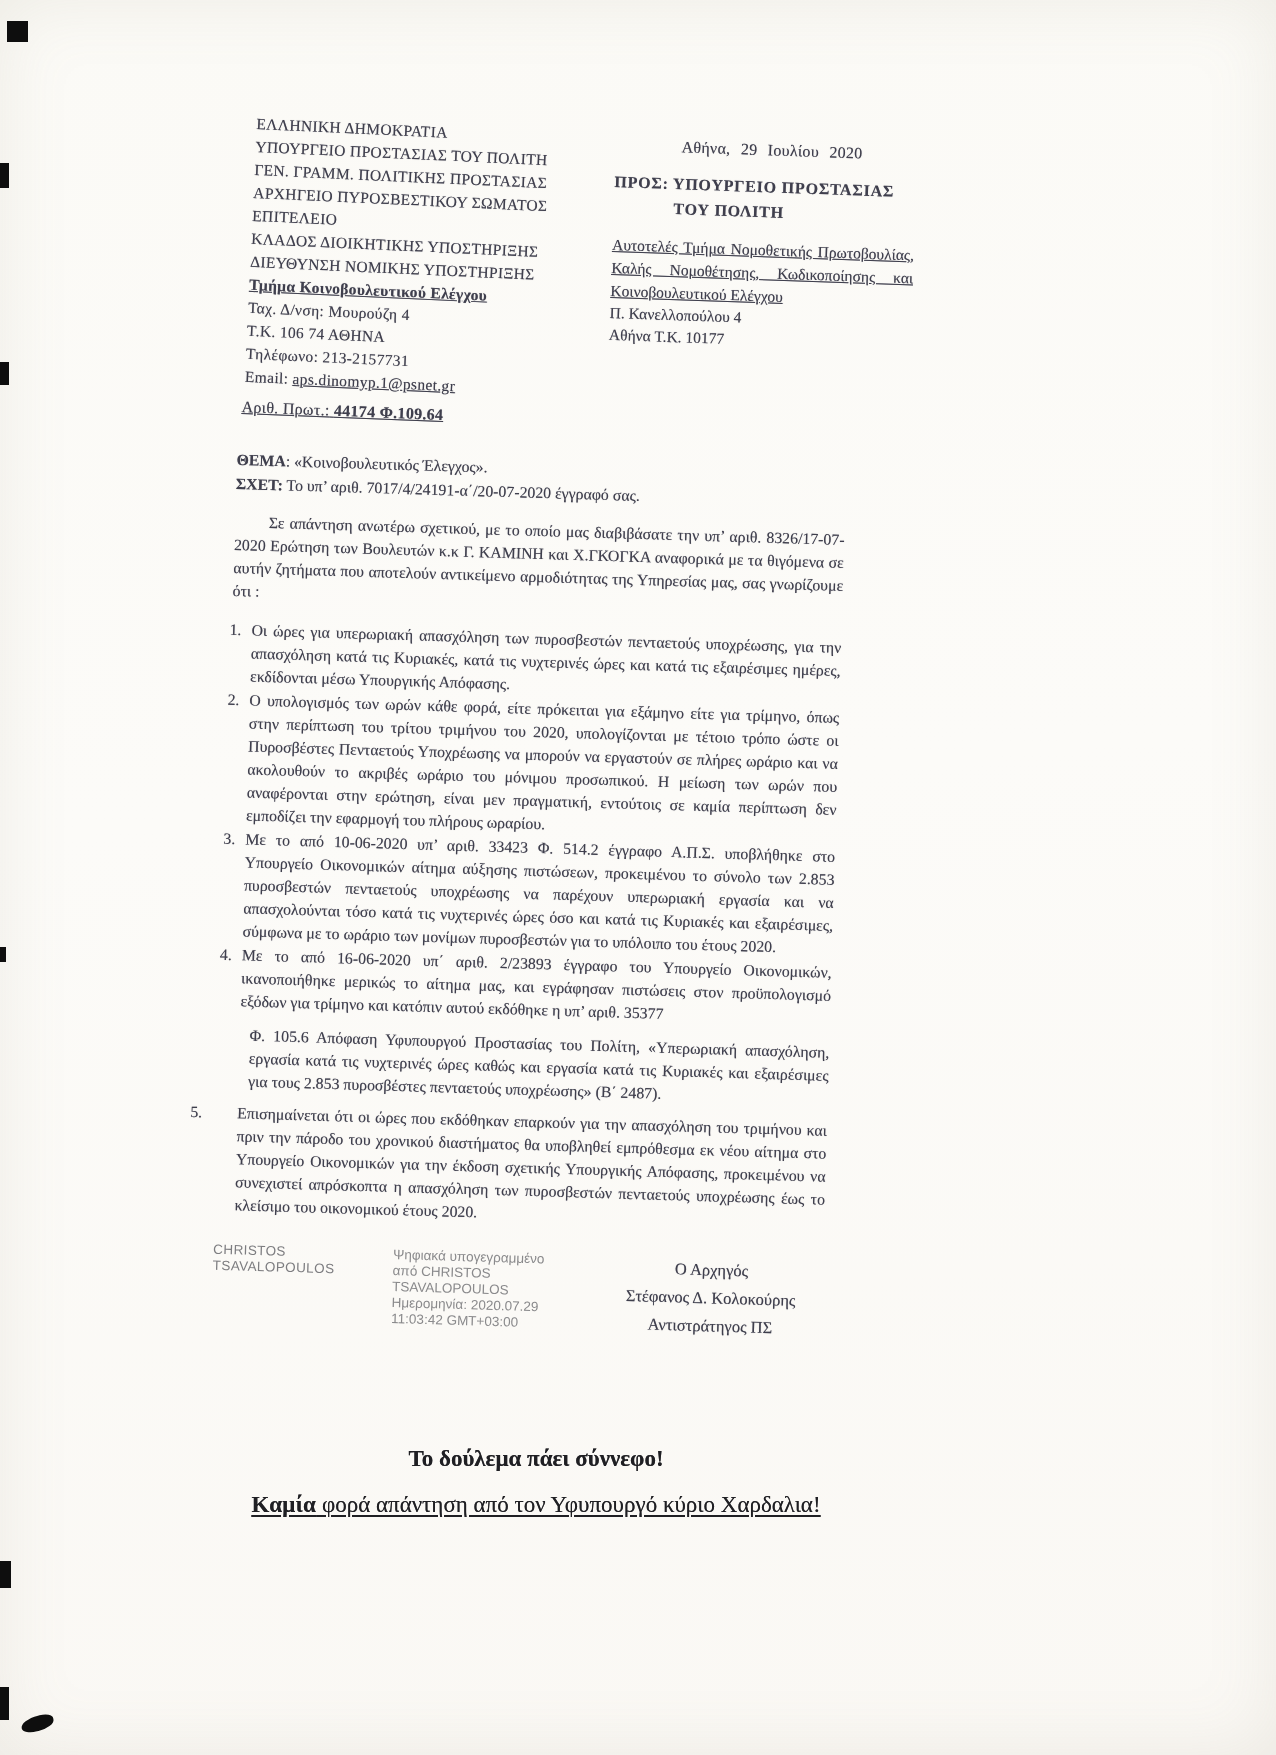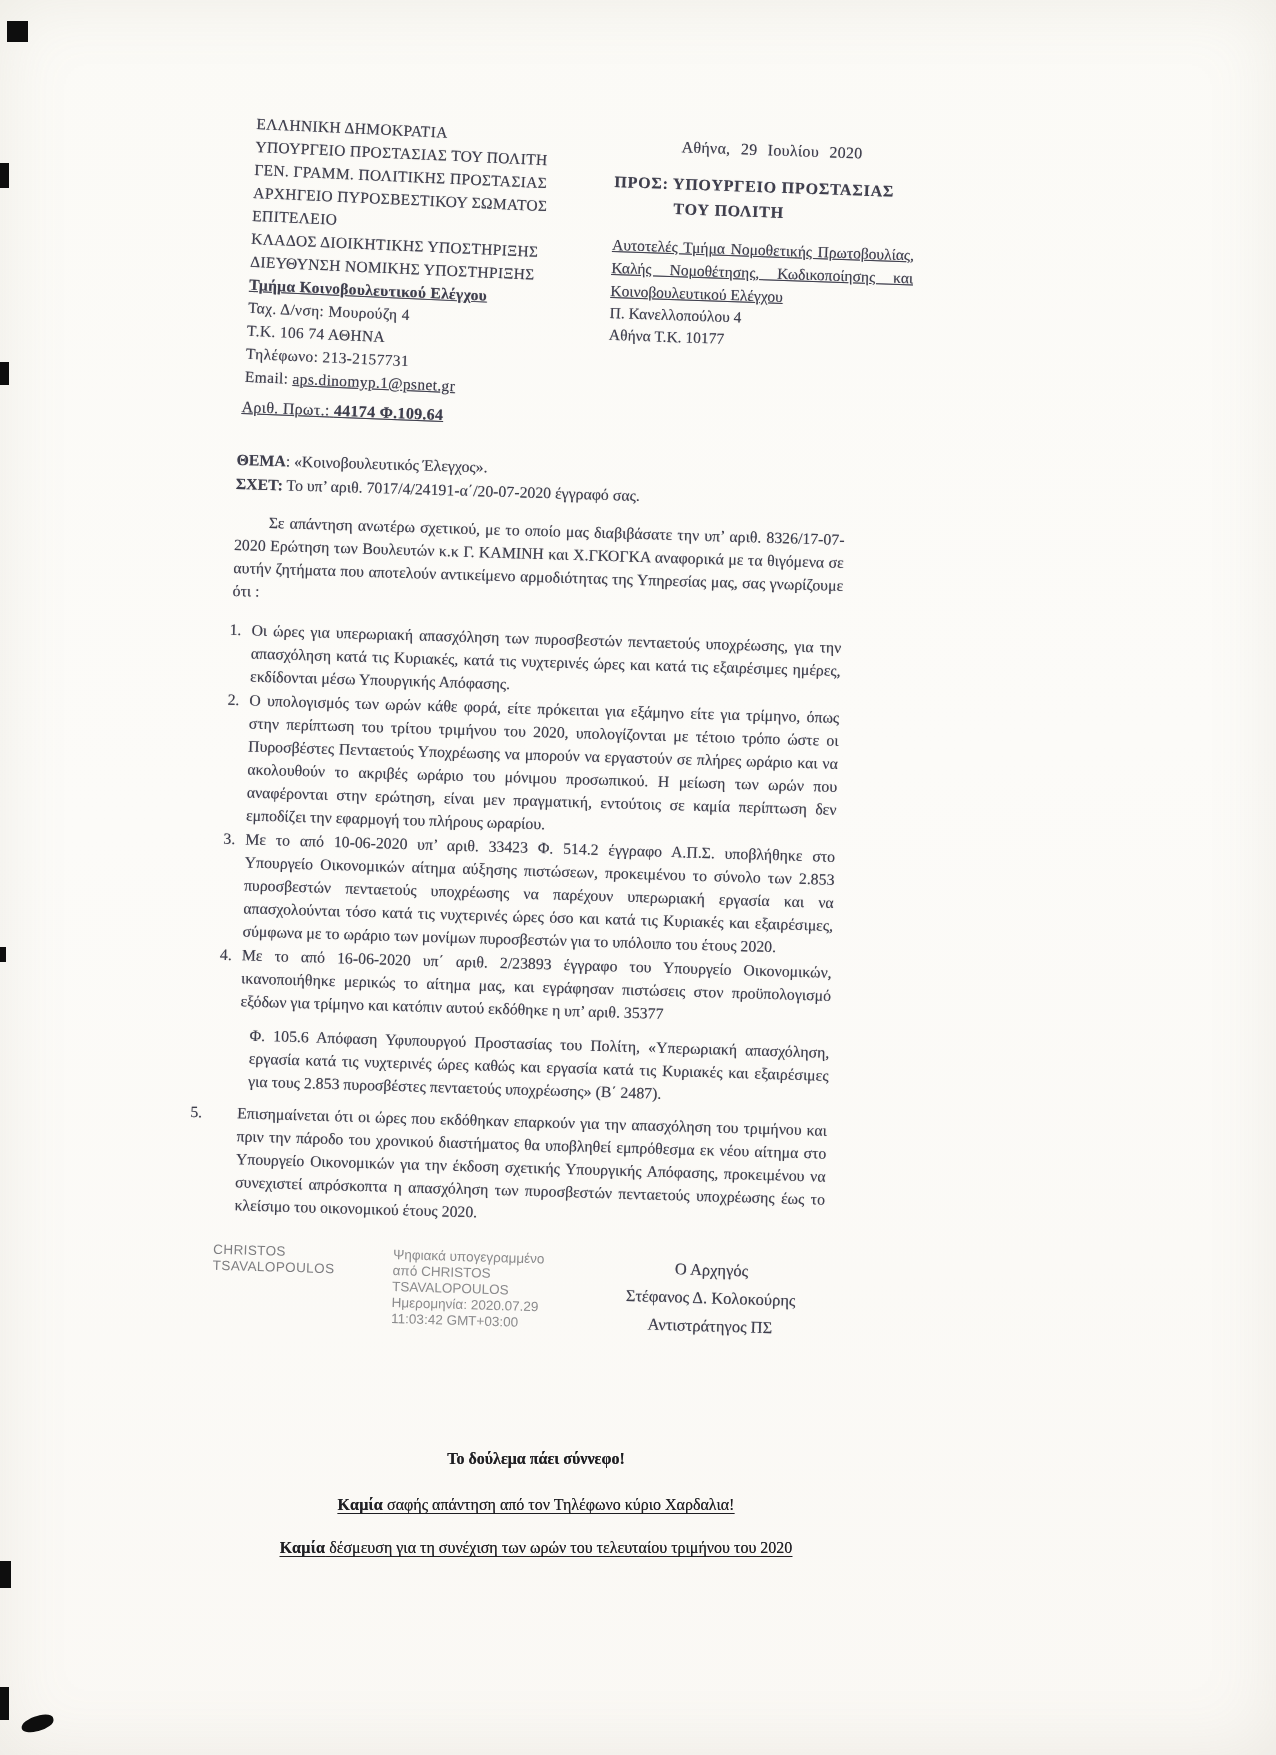--- a/index.html
+++ b/index.html
@@ -84,7 +84,7 @@
   .annotations{
     position:absolute;left:0;top:1443px;width:1072px;
     text-align:center;color:#1f1f23;
-    font-size:16px;
+    font-size:23px;
     text-shadow:0 0 0.5px rgba(20,20,25,0.7);
   }
   .a-line{margin-bottom:11px;line-height:32px;}

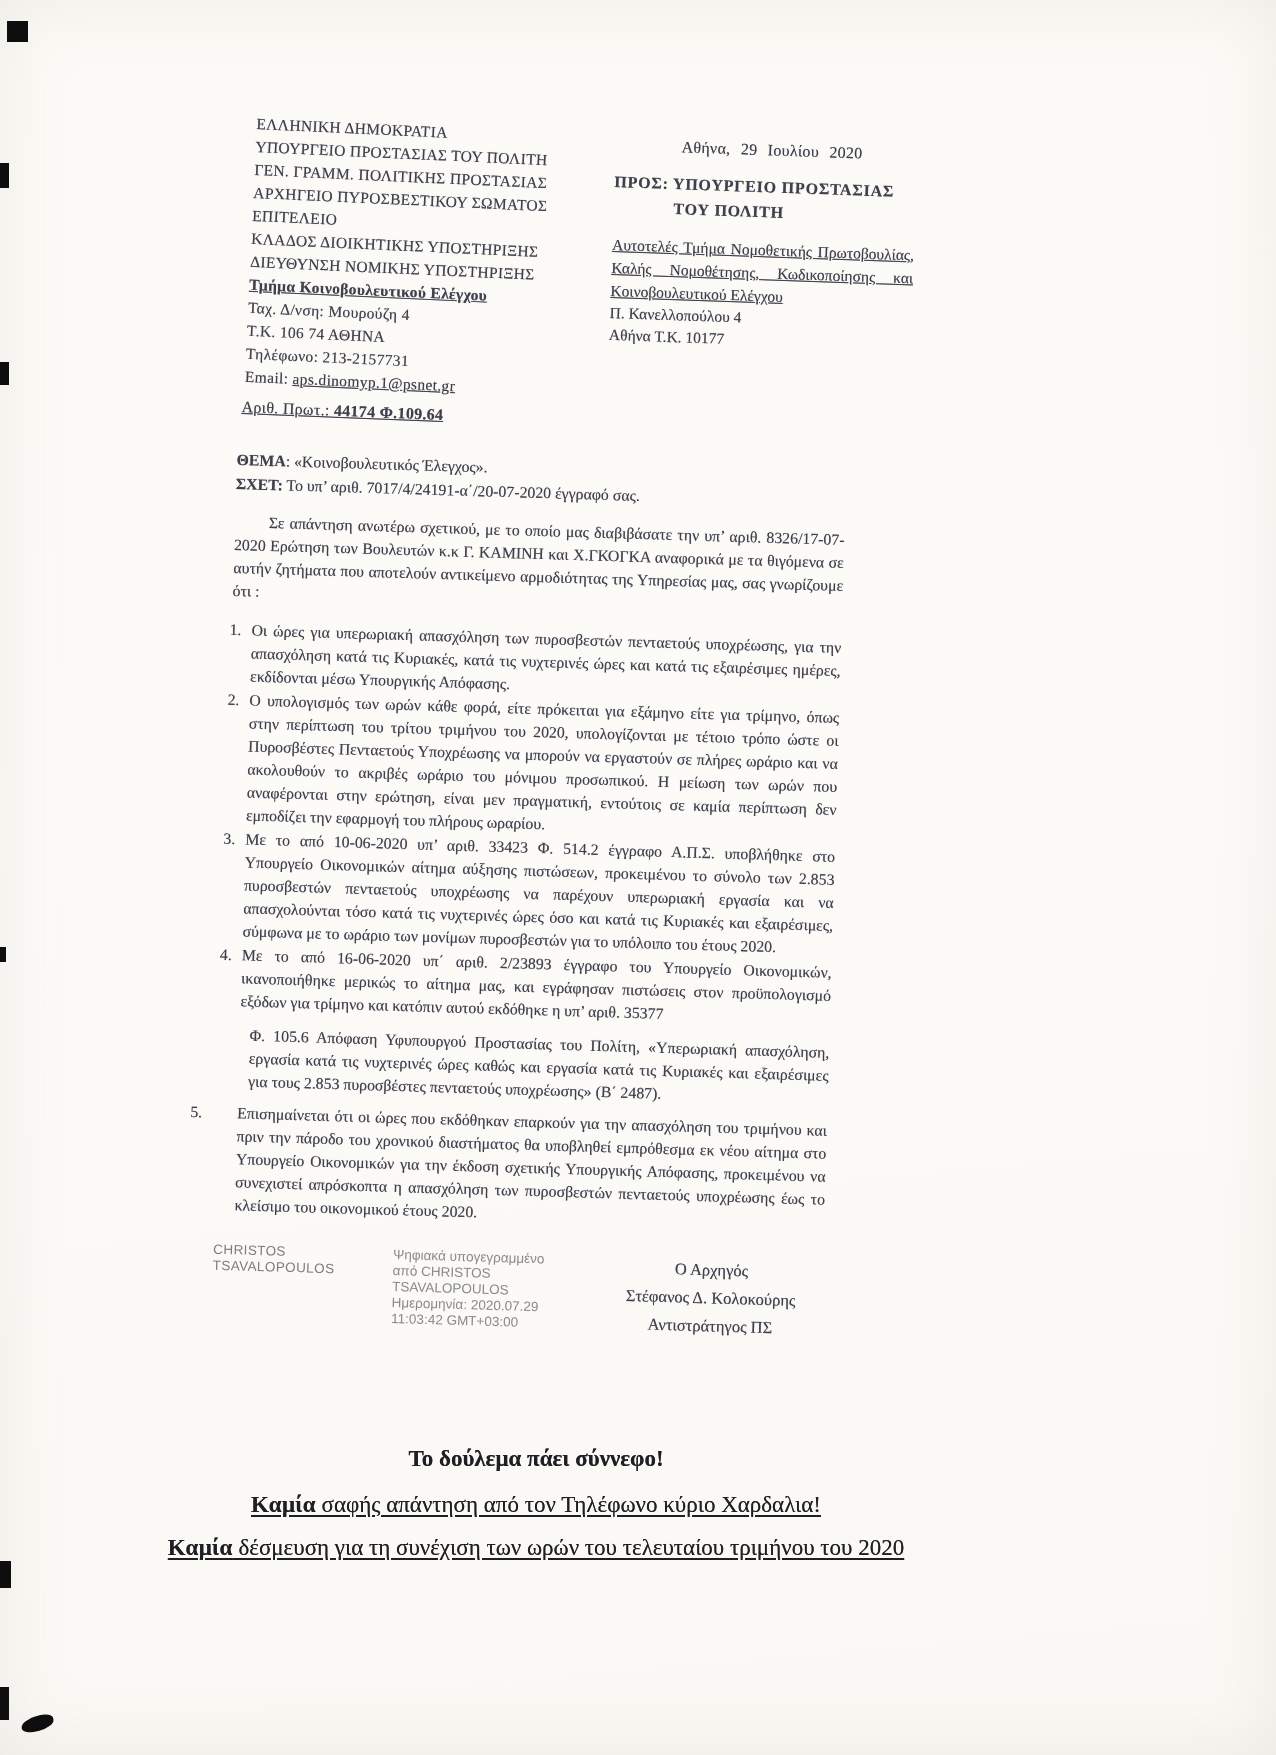--- a/index.html
+++ b/index.html
@@ -199,7 +199,7 @@
       <b>Το δούλεμα πάει σύννεφο!</b>
     </div>
     <div class="a-line a-u">
-      <b>Καμία</b><span> σαφής απάντηση από τον Τηλέφωνο κύριο Χαρδαλια!</span>
+      <b>Καμία</b><span> φορά απάντηση από τον Υφυπουργό κύριο Χαρδαλια!</span>
     </div>
     <div class="a-line a-u">
       <b>Καμία</b><span> δέσμευση για τη συνέχιση των ωρών του τελευταίου τριμήνου του 2020</span>

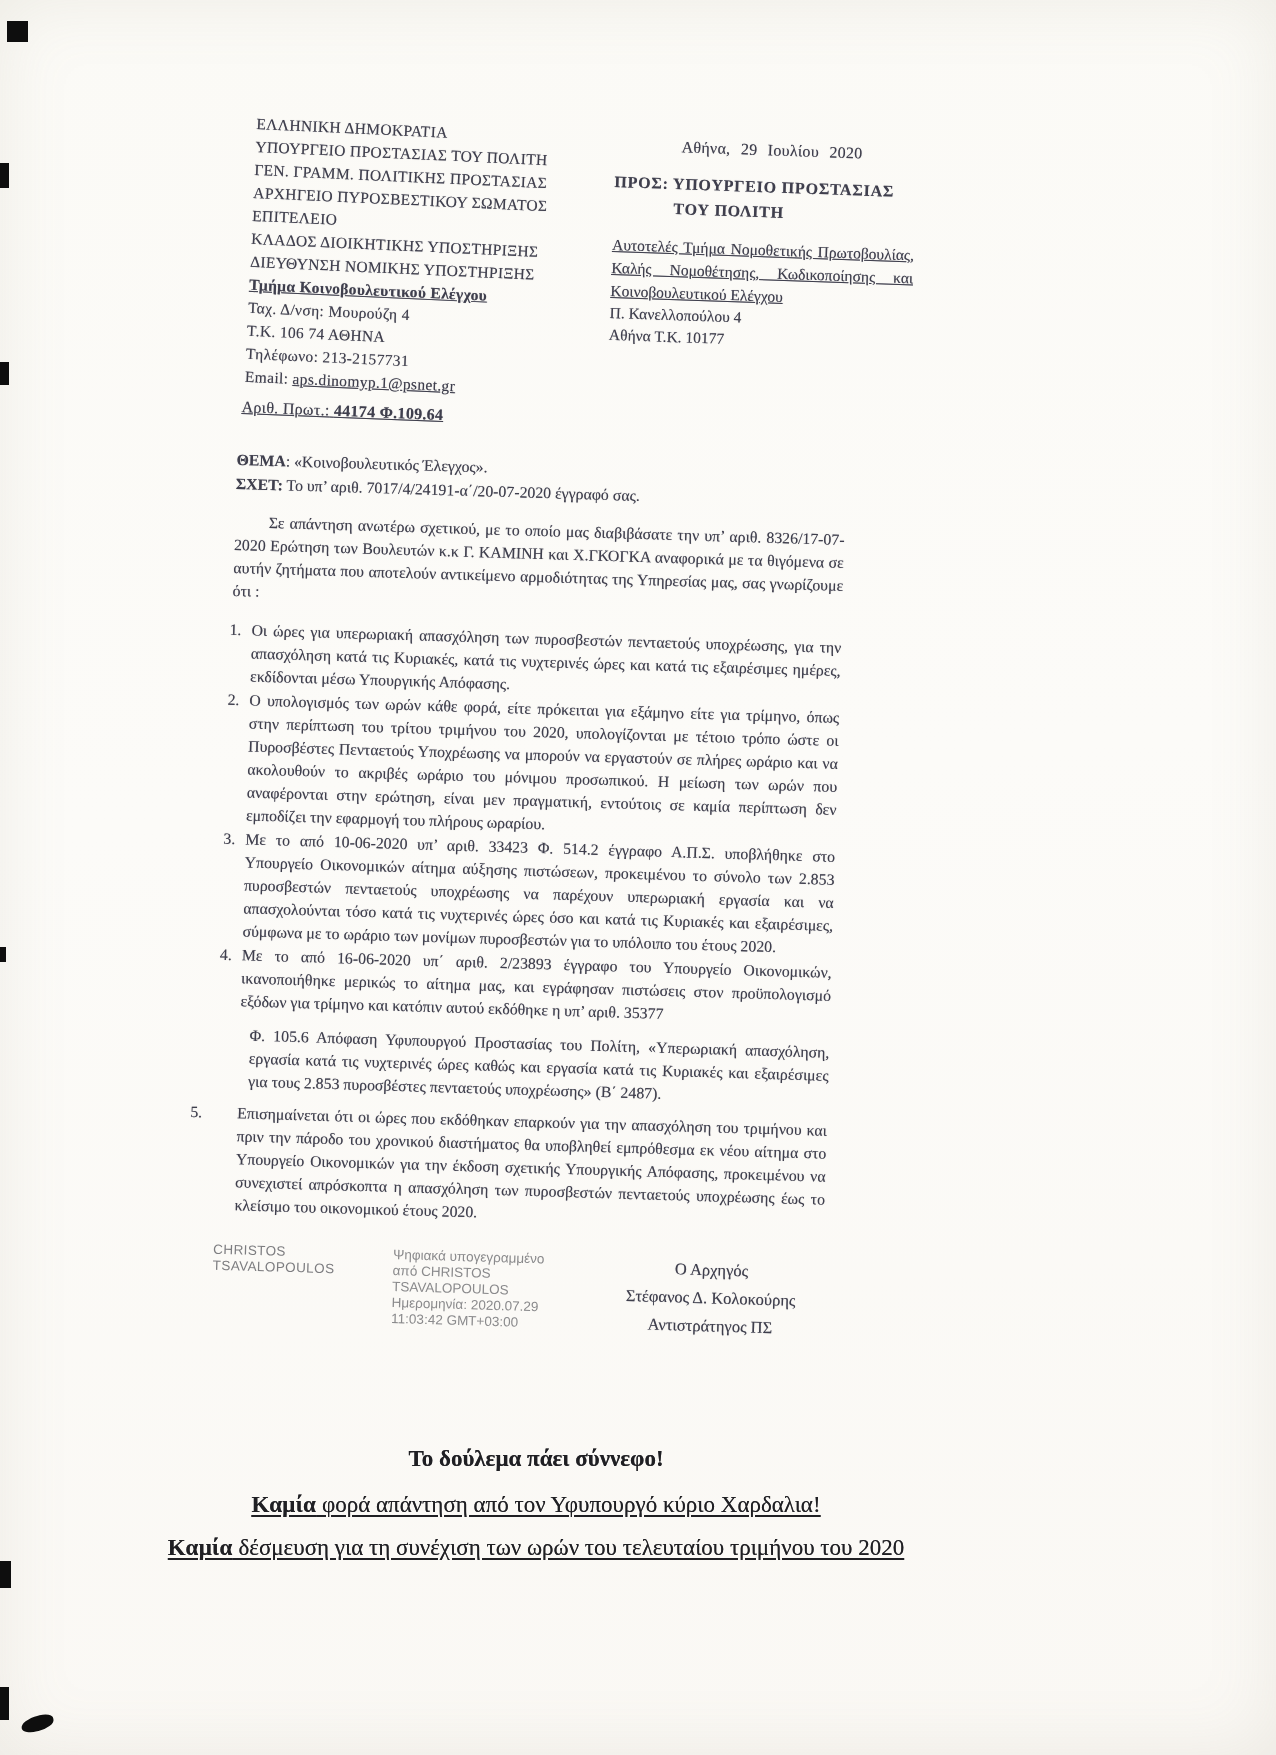--- a/index.html
+++ b/index.html
@@ -201,9 +201,6 @@
     <div class="a-line a-u">
       <b>Καμία</b><span> φορά απάντηση από τον Υφυπουργό κύριο Χαρδαλια!</span>
     </div>
-    <div class="a-line a-u">
-      <b>Καμία</b><span> δέσμευση για τη συνέχιση των ωρών του τελευταίου τριμήνου του 2020</span>
-    </div>
   </div>
 
 </div>

